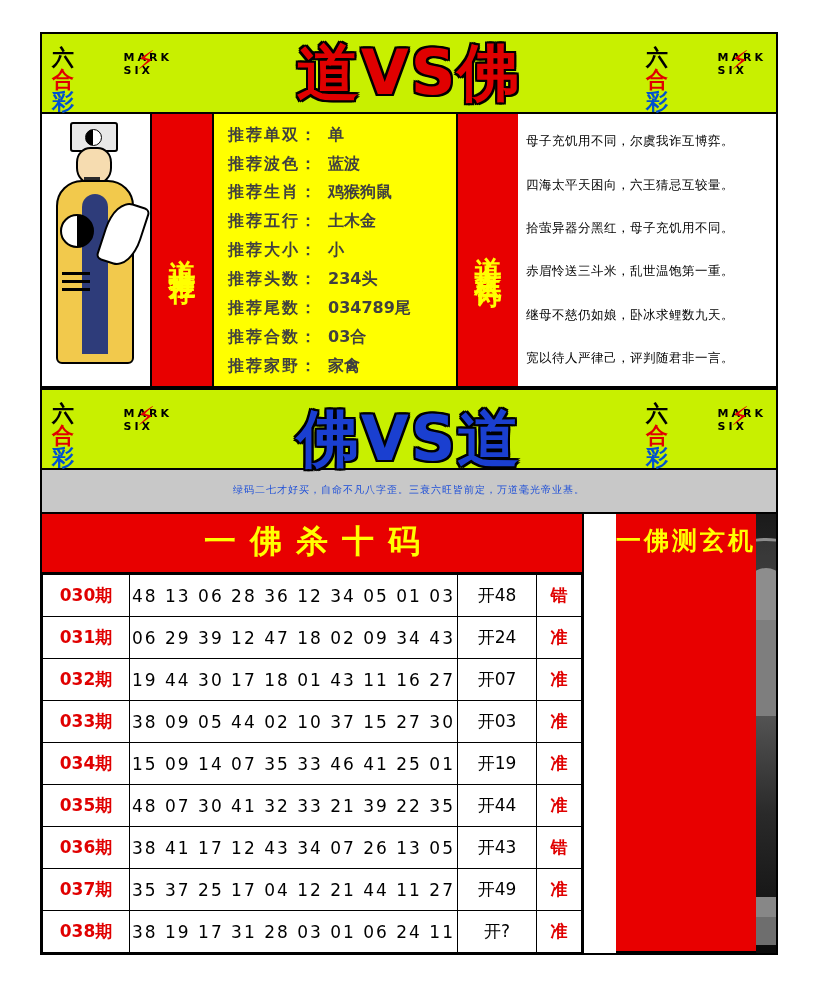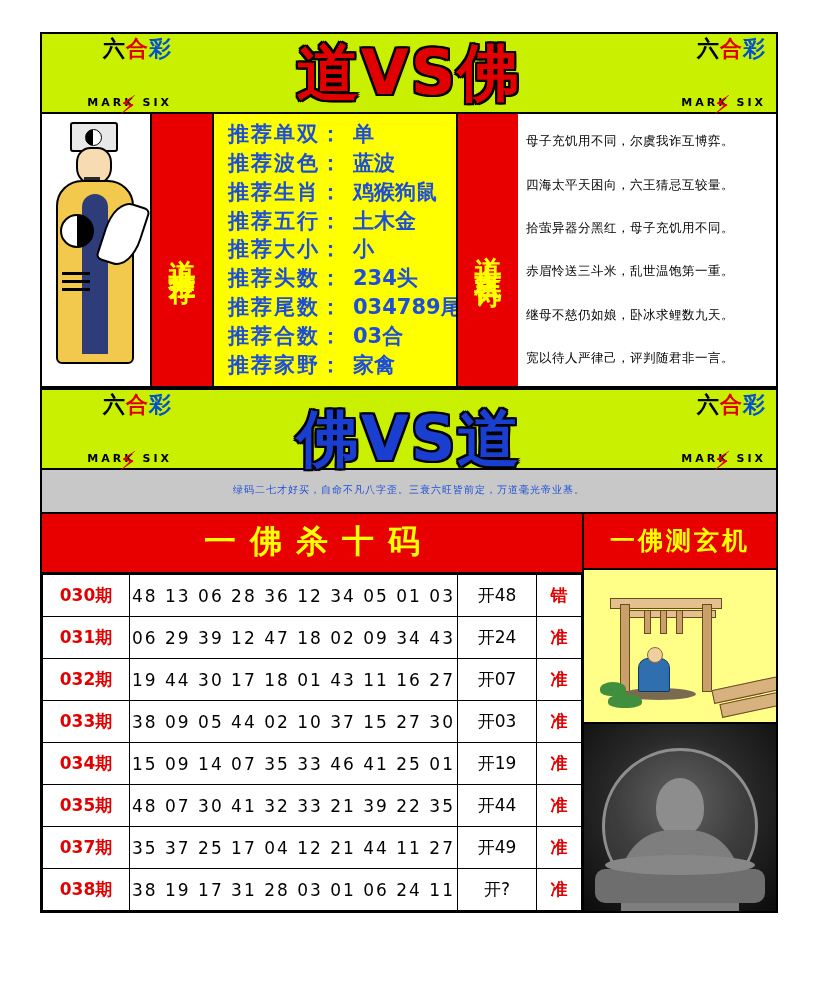--- a/index.html
+++ b/index.html
@@ -44,8 +44,8 @@
     width: 120px;
     height: 52px;
     display: flex;
-    flex-direction: column;
-    align-items: flex-end;
+    flex-direction: row;
+    align-items: flex-start;
     justify-content: center;
     gap: 32px;
   }

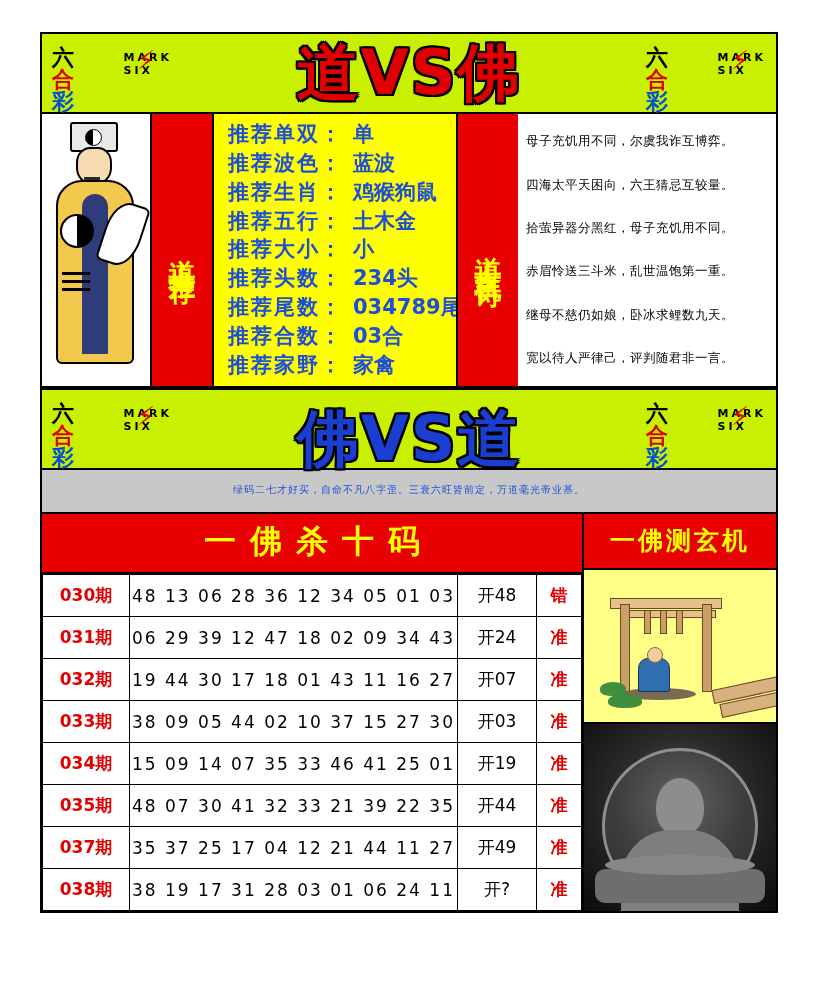--- a/index.html
+++ b/index.html
@@ -139,9 +139,9 @@
   .rec-row {
     display: flex;
     align-items: center;
-    font-size: 21px;
-    font-weight: bold;
-    color: #1d4ed8;
+    font-size: 16px;
+    font-weight: bold;
+    color: #404040;
     line-height: 1.1;
   }
   .rec-label { letter-spacing: 2px; white-space: nowrap; }

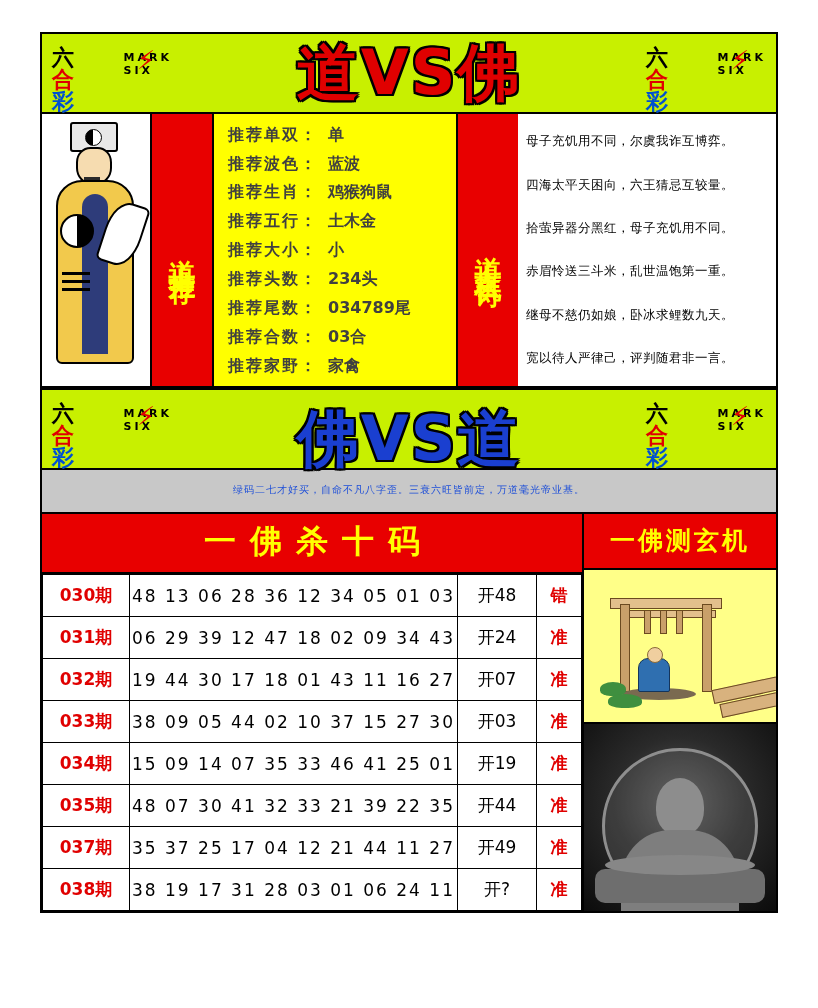--- a/index.html
+++ b/index.html
@@ -238,7 +238,8 @@
   .right-col {
     flex: 1;
     display: flex;
-    flex-direction: column;
+    flex-direction: row;
+    padding-left: 32px;
   }
   .oracle-head {
     background: #e80000;

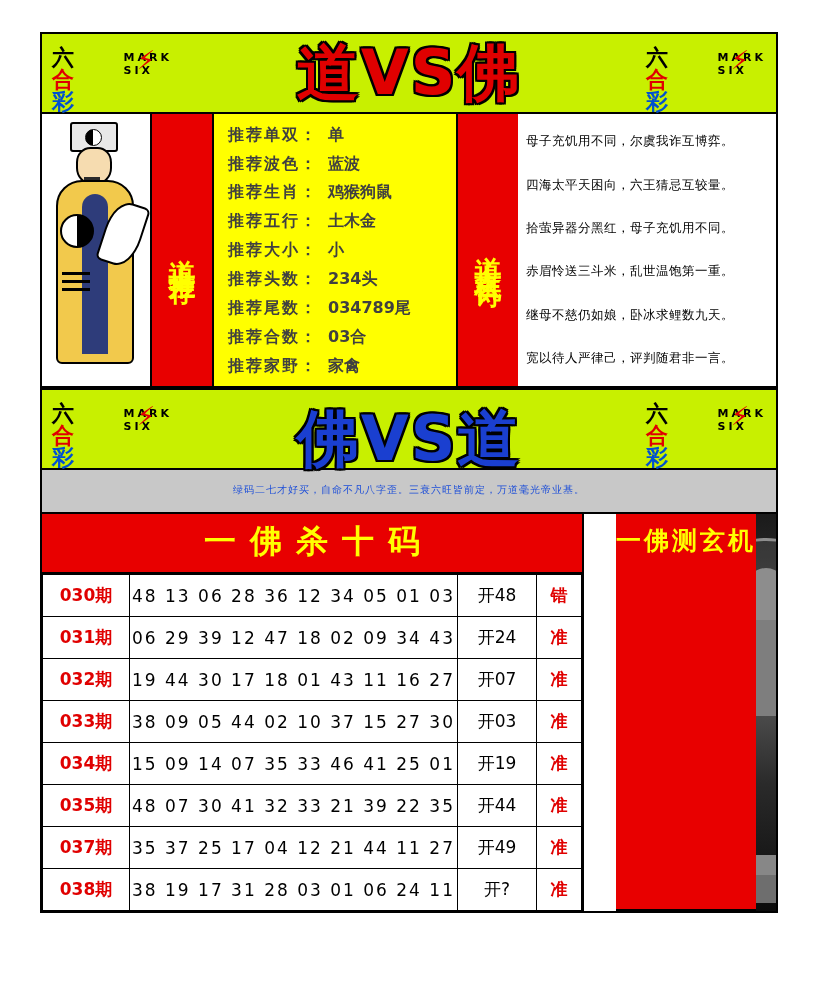--- a/index.html
+++ b/index.html
@@ -542,6 +542,12 @@
               <td class="nums">48 07 30 41 32 33 21 39 22 35</td>
               <td class="open">开44</td>
               <td class="result" style="color:#e00000">准</td>
+            </tr>
+            <tr>
+              <td class="period">036期</td>
+              <td class="nums">38 41 17 12 43 34 07 26 13 05</td>
+              <td class="open">开43</td>
+              <td class="result" style="color:#e00000">错</td>
             </tr>
             <tr>
               <td class="period">037期</td>

